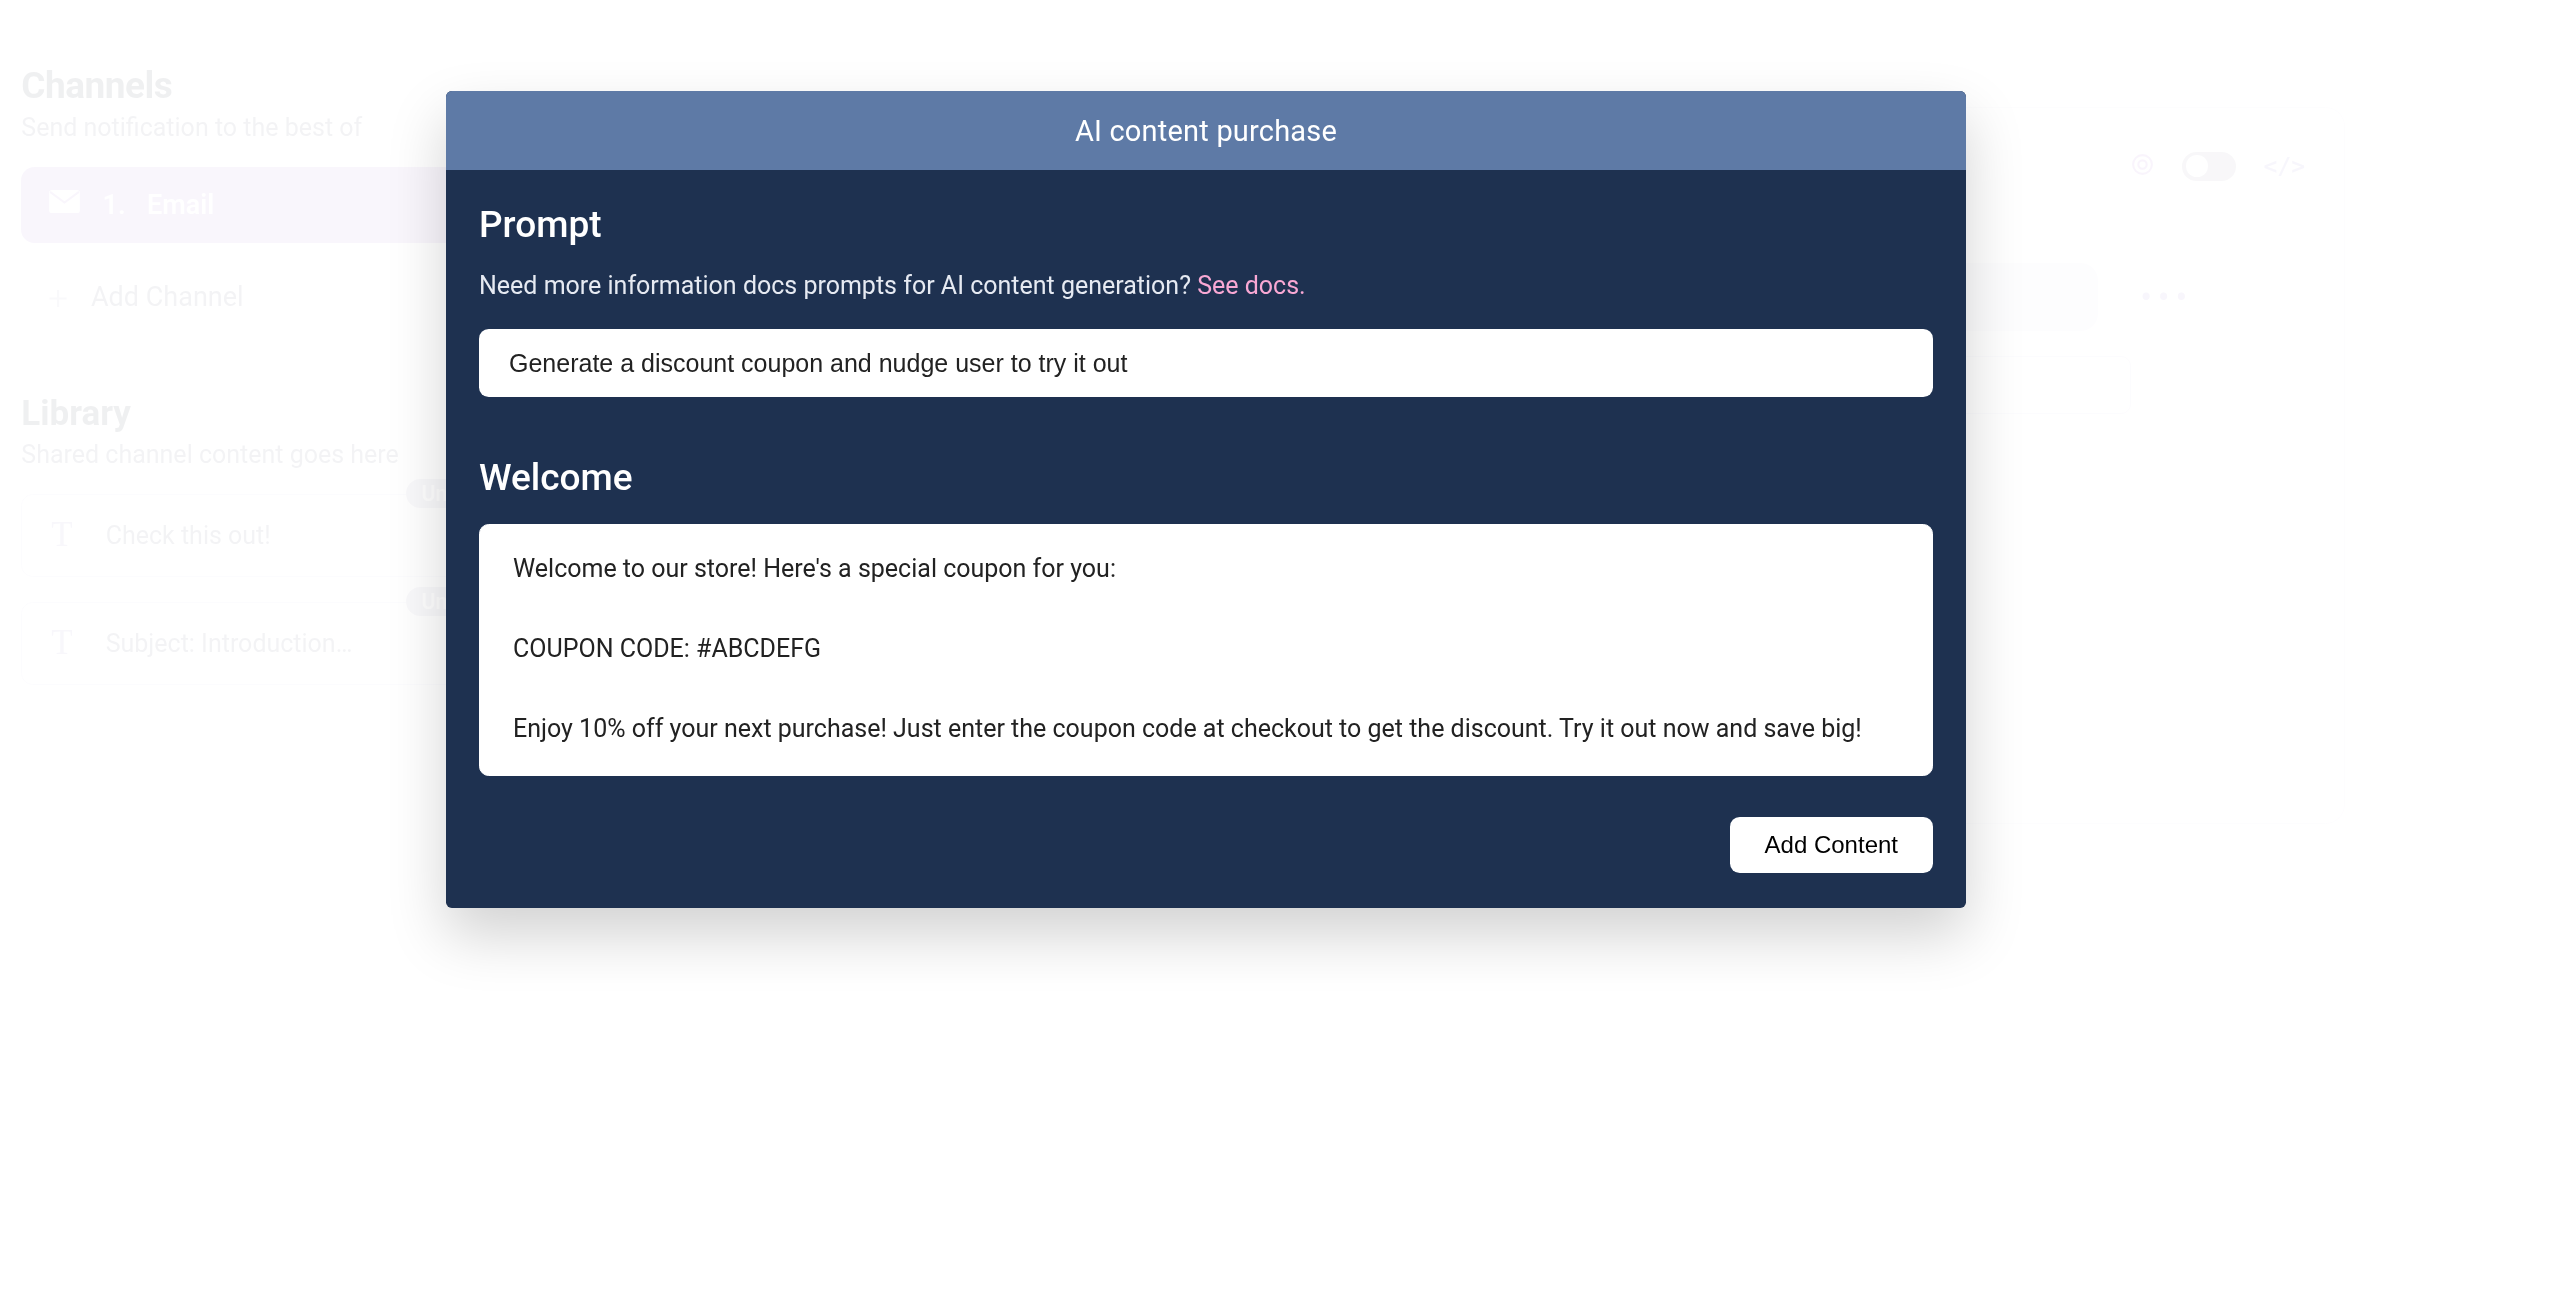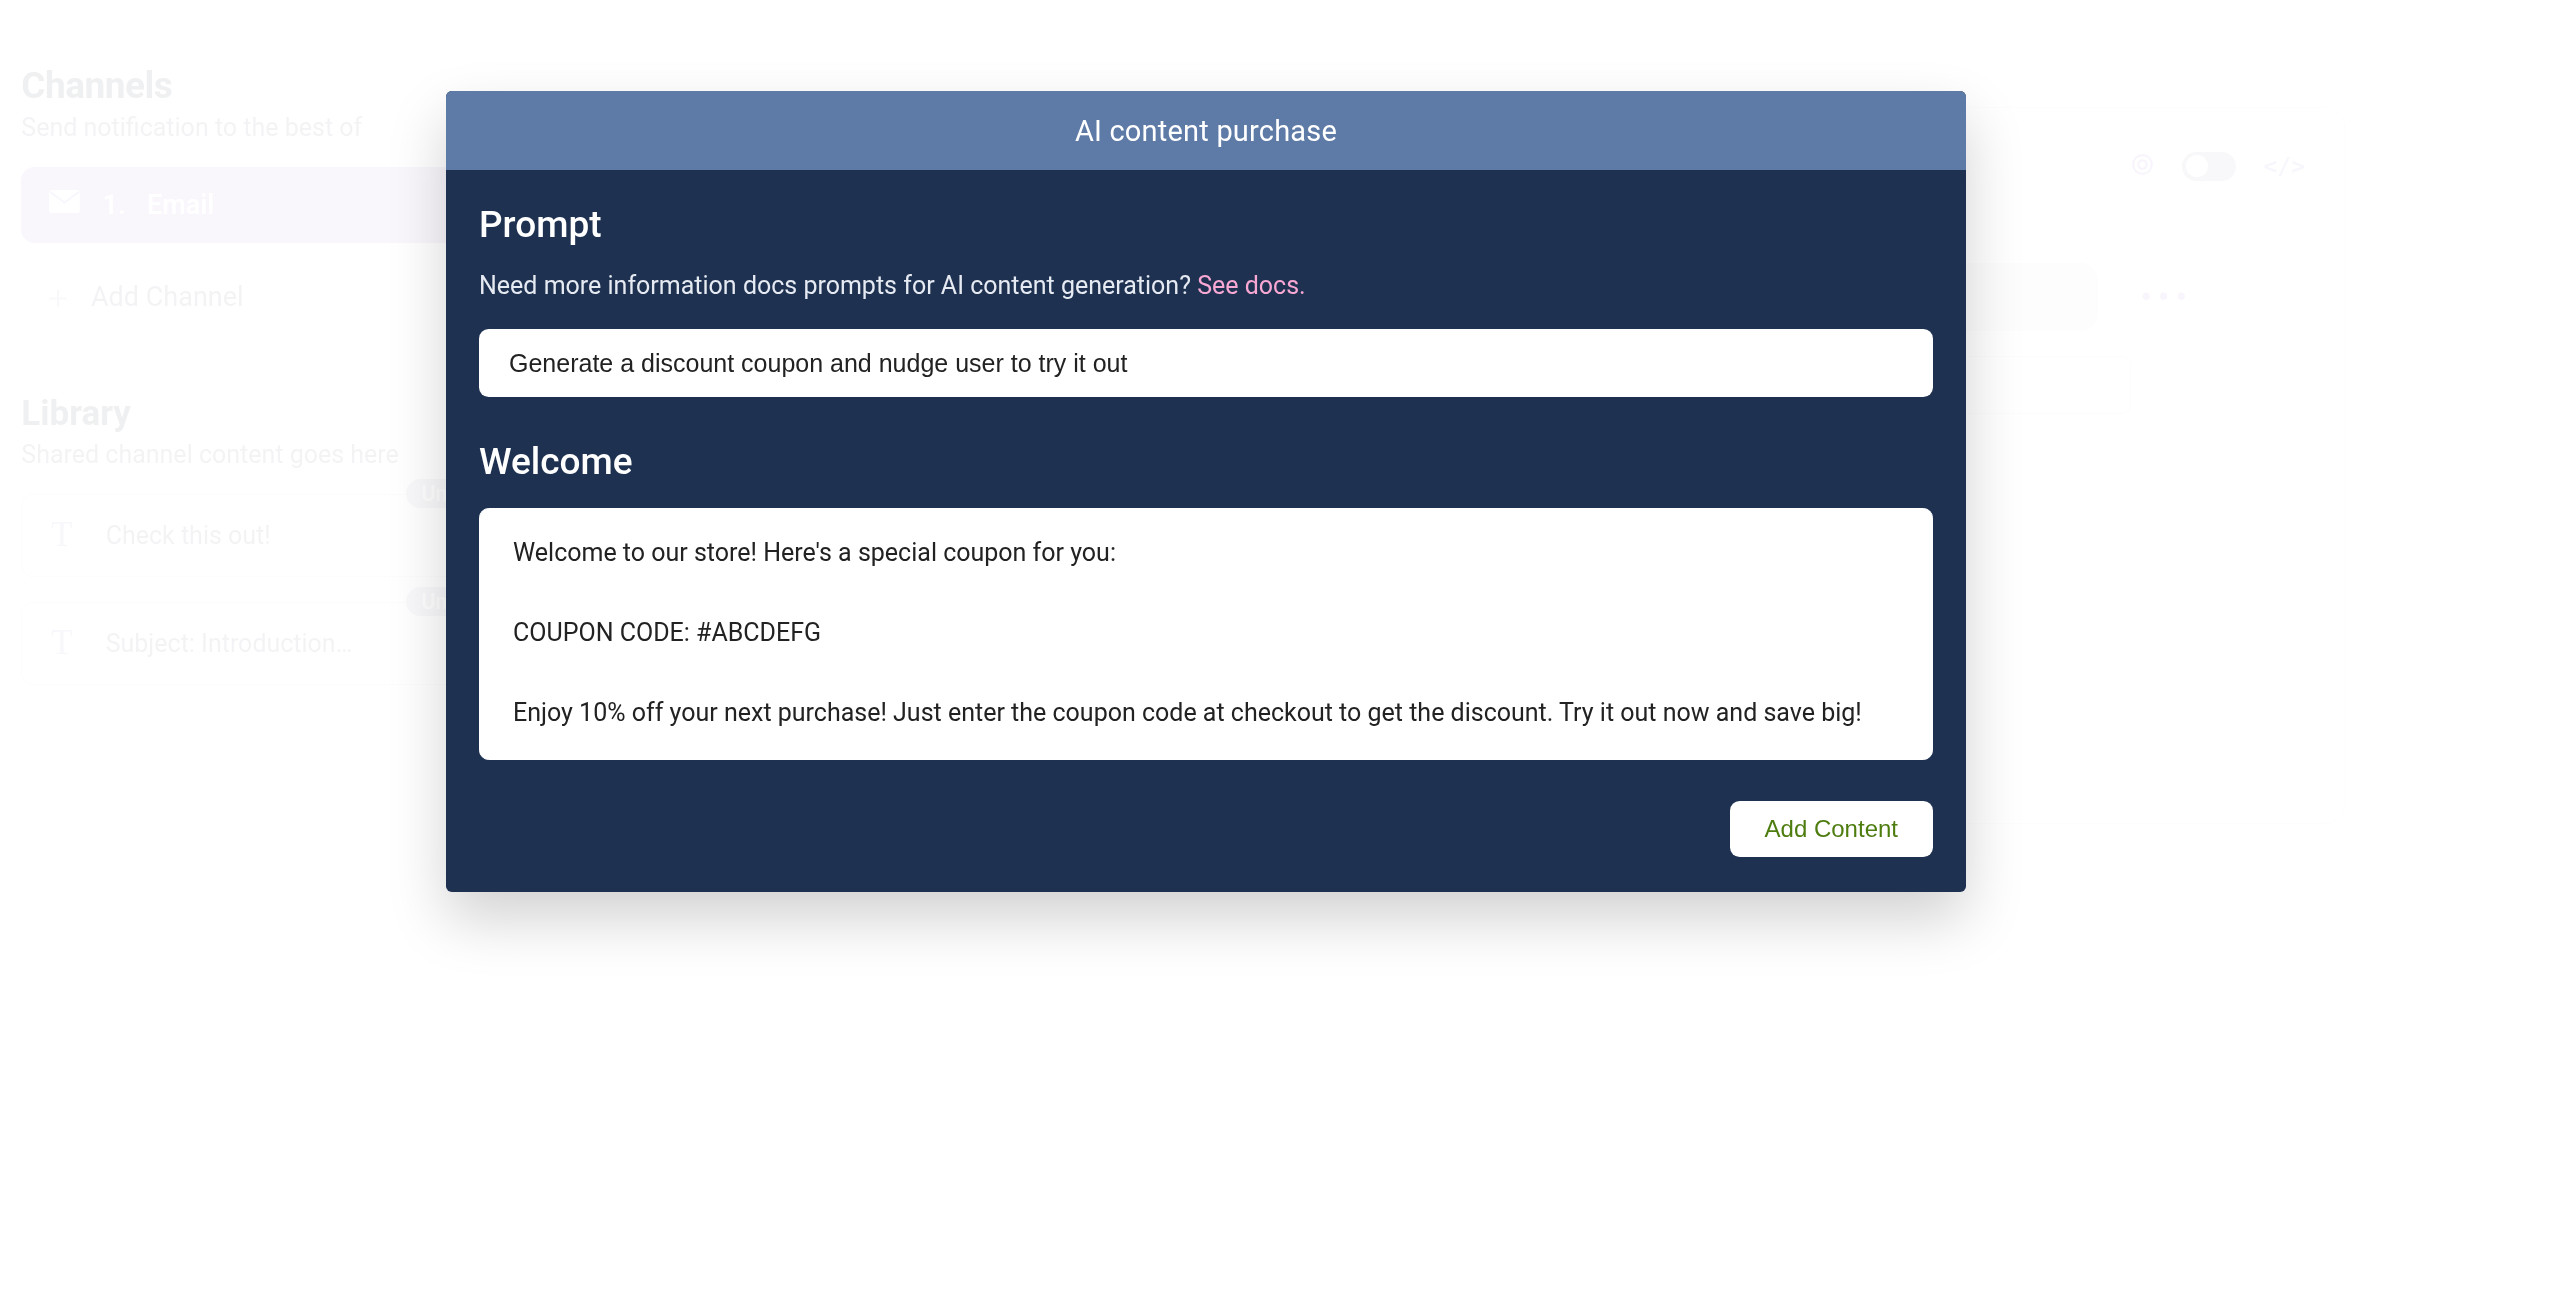--- a/index.html
+++ b/index.html
@@ -40,7 +40,7 @@
   .lbl { font-size:37px; font-weight:500; margin-bottom:25px; }
   .help { font-size:25px; color:#e6eaf2; margin-bottom:29px; }
   .help a { color:#f9a8d4; text-decoration:none; }
-  .prompt-row { display:flex; gap:8px; margin-bottom:43px; }
+  .prompt-row { display:flex; gap:8px; margin-bottom:59px; }
   .prompt-input { flex:1; height:68px; border-radius:9.7px; border:1.9px solid transparent; background:#fff; color:#222; font-size:25px; padding:0 29px; outline:none; }
   .gen-btn { width:316px; height:68px; border-radius:9.7px; border:1.9px solid #3a5480; background:#223b60; color:#fff; font-size:25px; cursor:pointer; }
   .content-box { background:#fff; color:#222; border-radius:9.7px; padding:24px 33px; font-size:25px; line-height:1.6; white-space:pre-wrap; min-height:252px; border:1.9px solid #fff; }

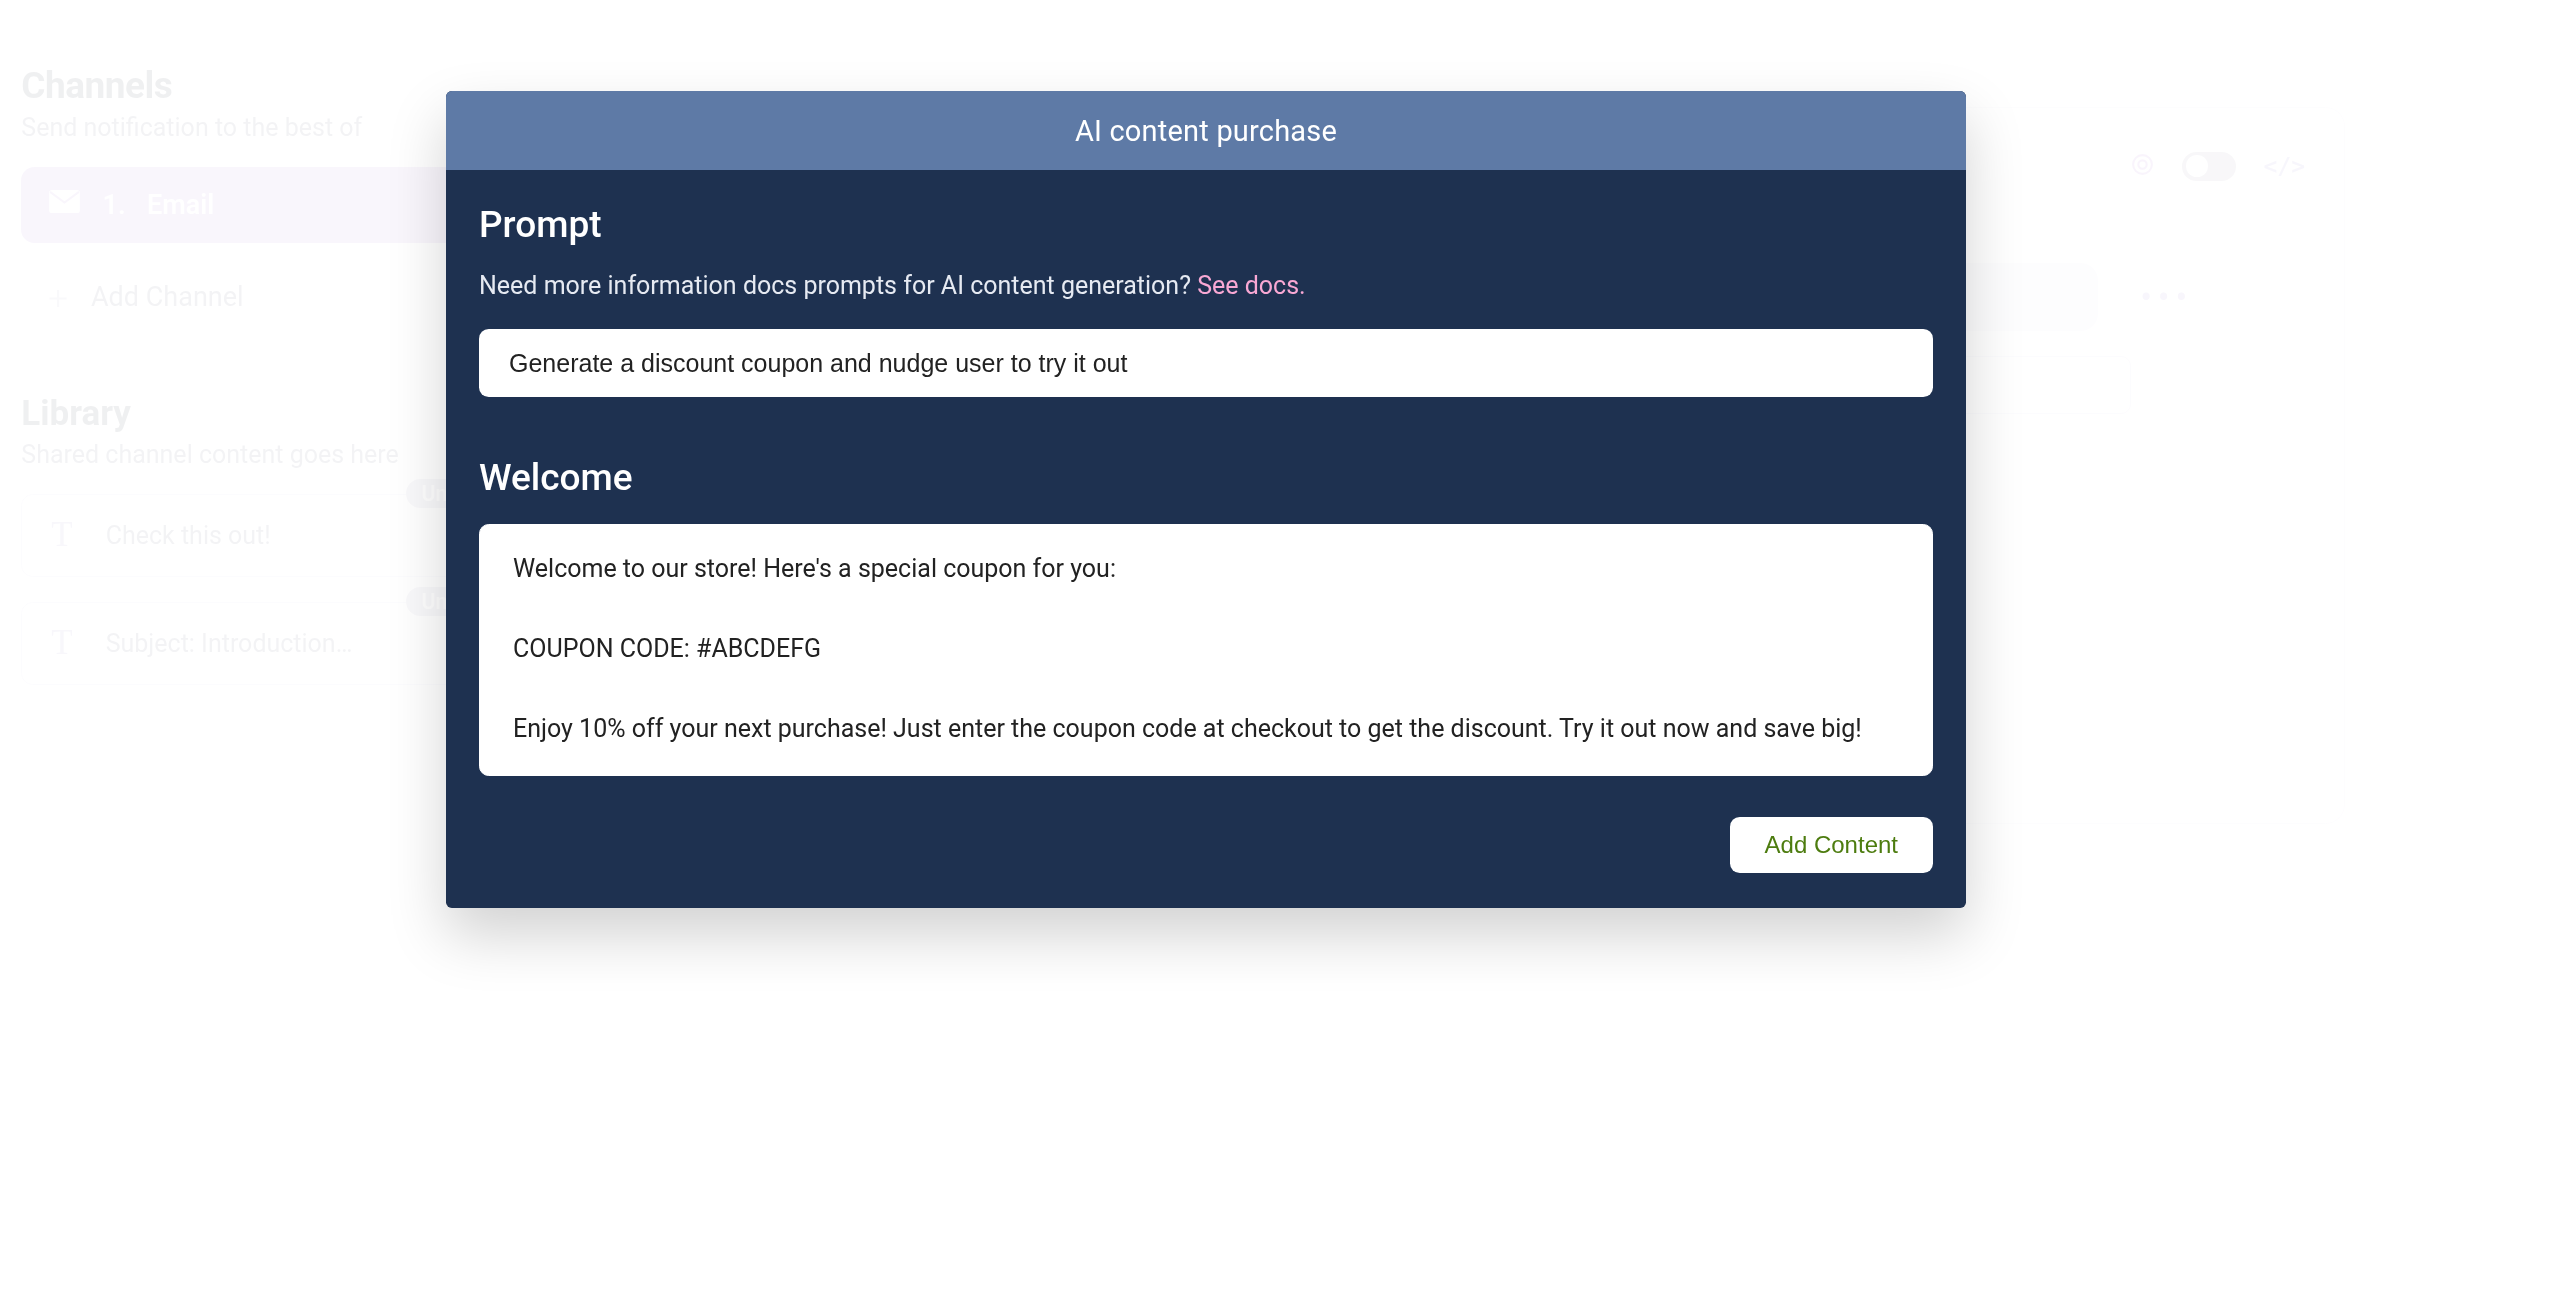--- a/index.html
+++ b/index.html
@@ -45,7 +45,7 @@
   .gen-btn { width:316px; height:68px; border-radius:9.7px; border:1.9px solid #3a5480; background:#223b60; color:#fff; font-size:25px; cursor:pointer; }
   .content-box { background:#fff; color:#222; border-radius:9.7px; padding:24px 33px; font-size:25px; line-height:1.6; white-space:pre-wrap; min-height:252px; border:1.9px solid #fff; }
   .modal-footer { display:flex; justify-content:flex-end; margin-top:41px; }
-  .add-btn { height:56px; padding:8px 35px; border-radius:9.7px; background:#fff; color:#4d7c0f; border:none; font-size:24px; font-weight:500; cursor:pointer; }
+  .add-btn { height:56px; padding:8px 35px; border-radius:9.7px; background:#fff; color:#000000; border:none; font-size:24px; font-weight:500; cursor:pointer; }
   .target-ic { color:#c49adf; }
 </style>
 </head>

